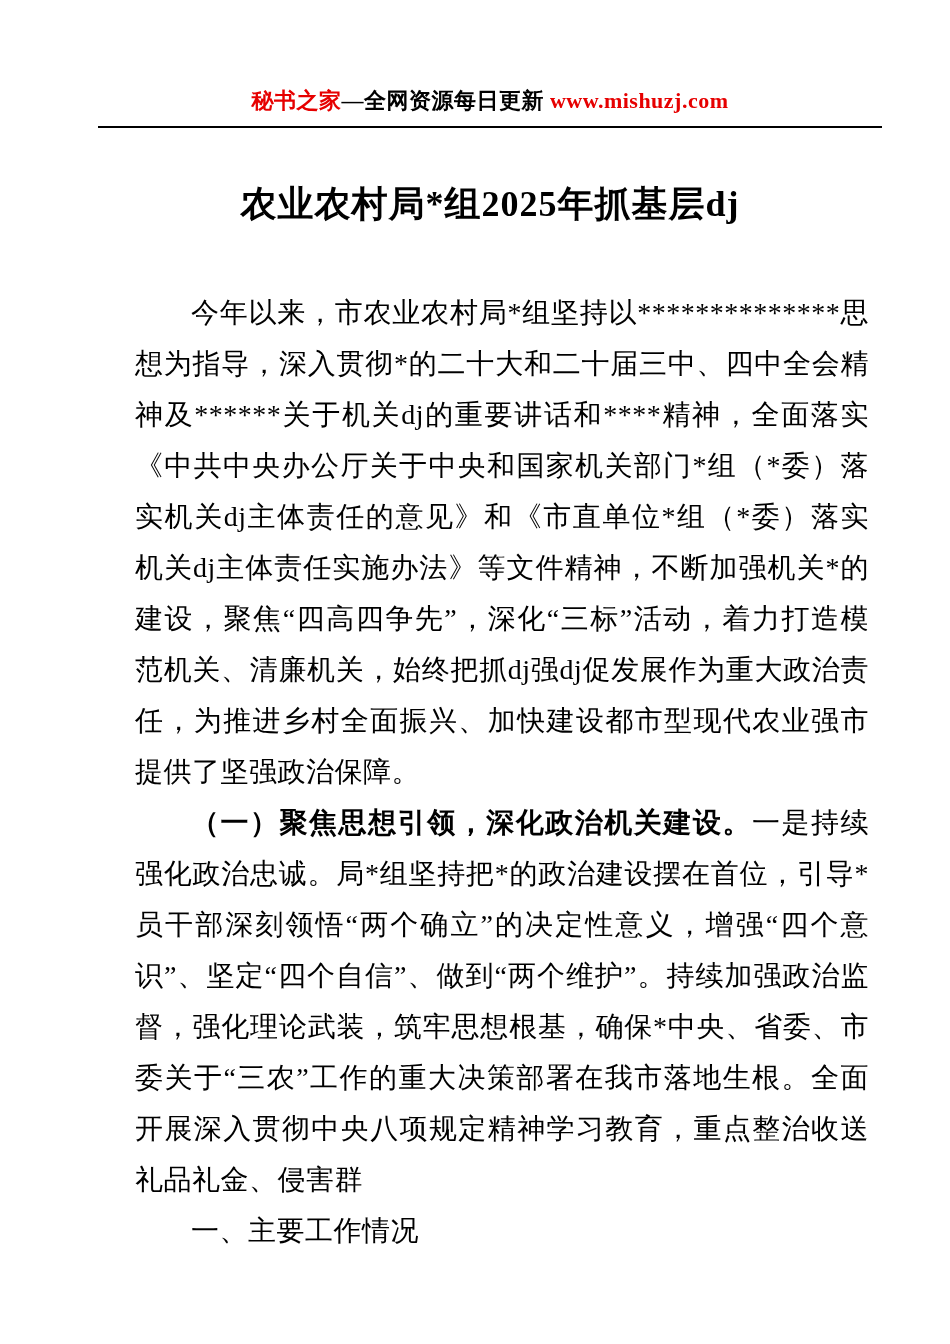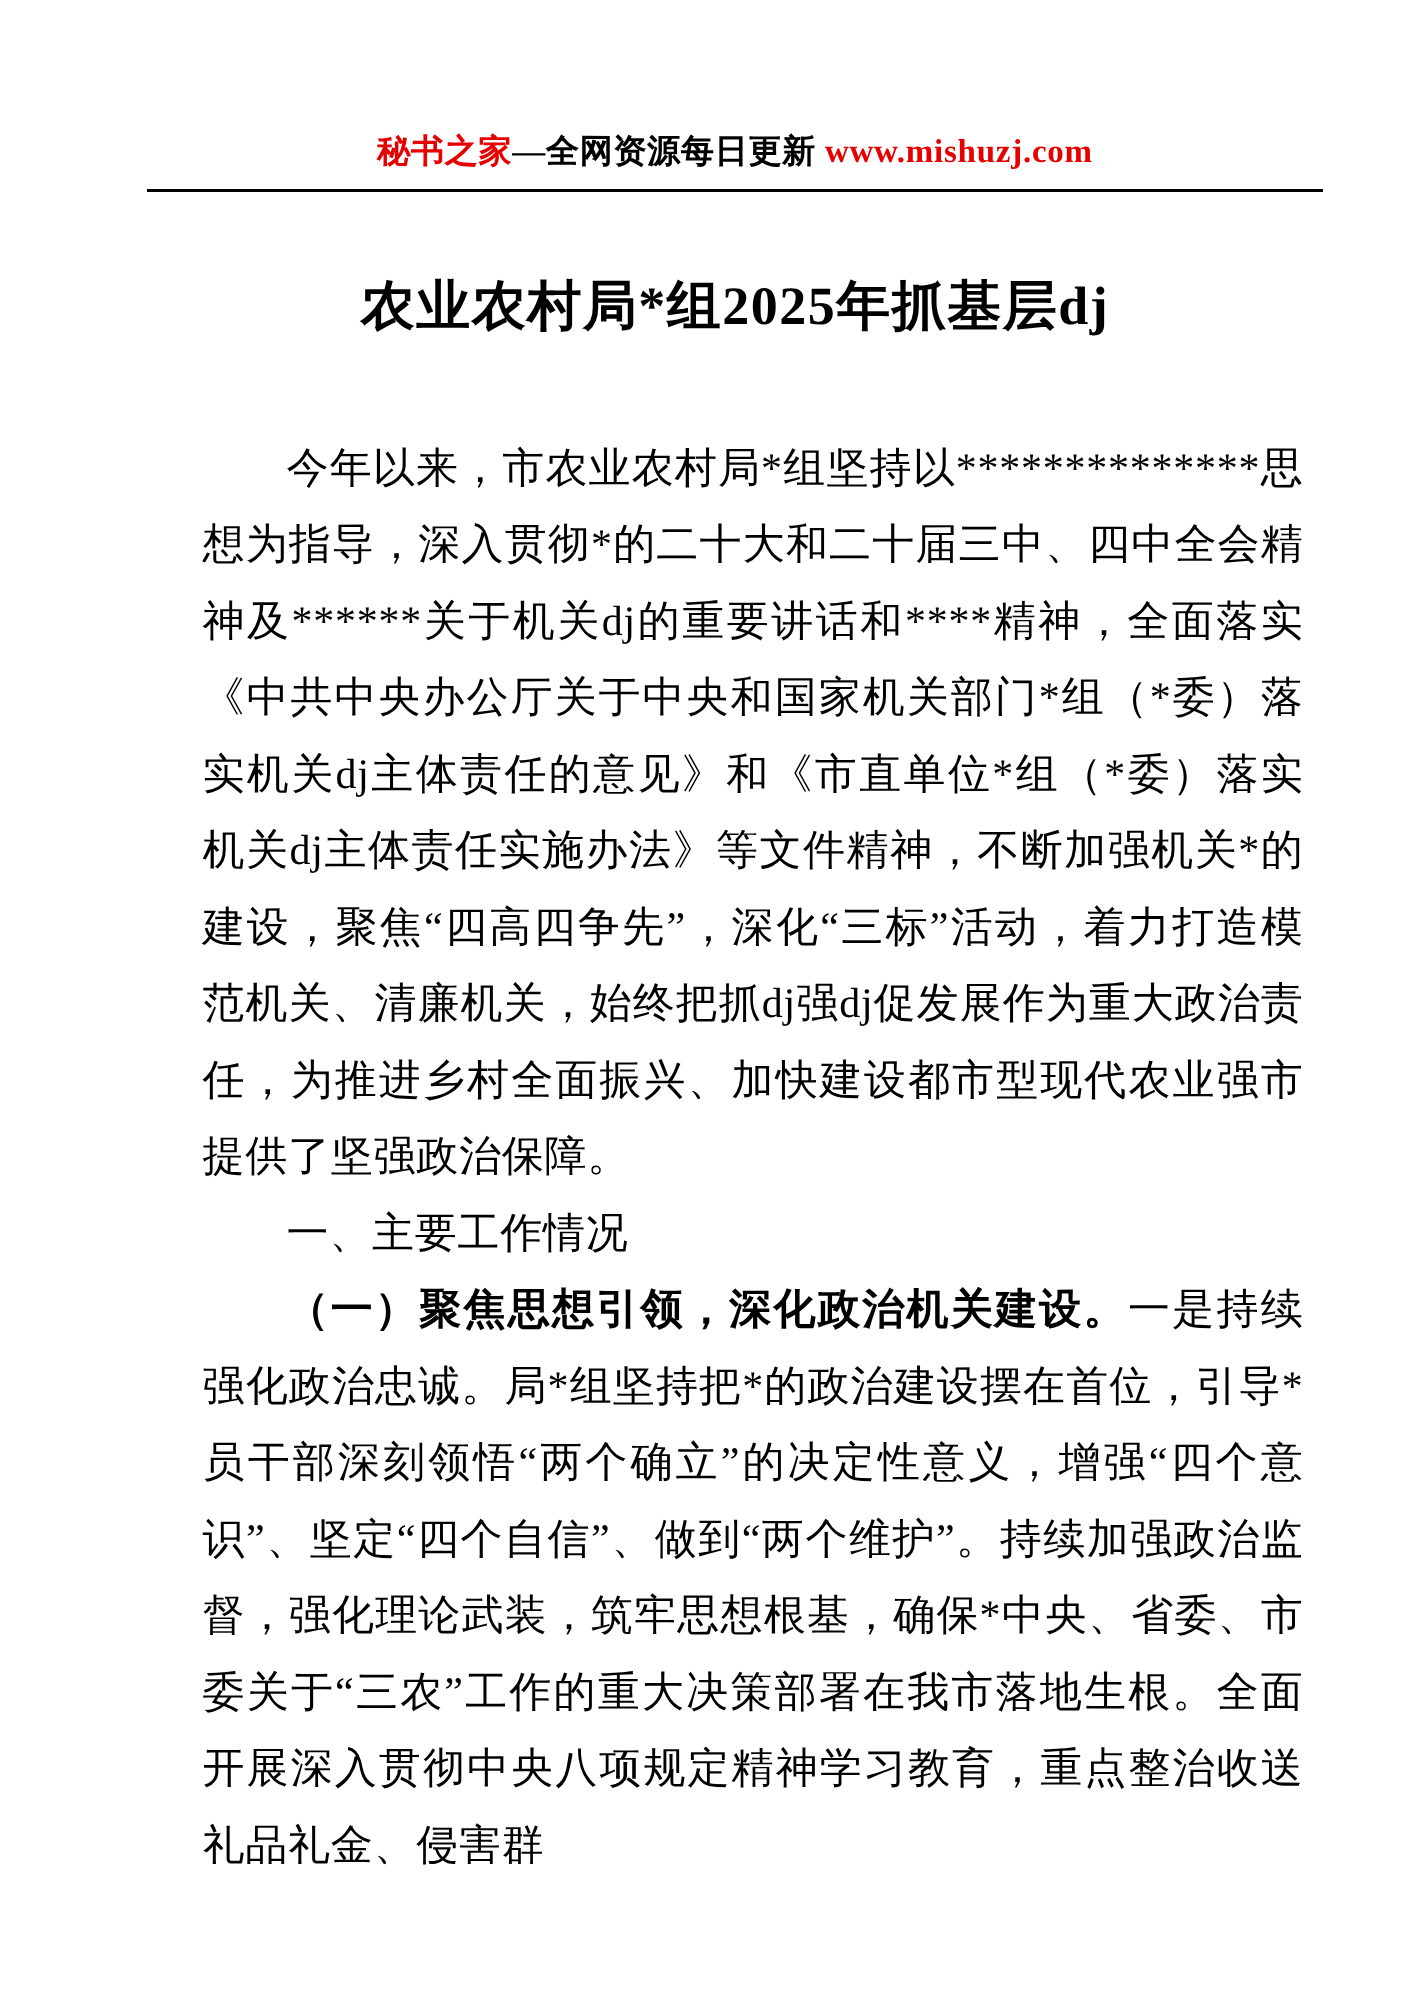--- a/index.html
+++ b/index.html
@@ -81,8 +81,8 @@
 
   <div class="doc-body">
     <p>今年以来，市农业农村局*组坚持以**************思想为指导，深入贯彻*的二十大和二十届三中、四中全会精神及******关于机关dj的重要讲话和****精神，全面落实《中共中央办公厅关于中央和国家机关部门*组（*委）落实机关dj主体责任的意见》和《市直单位*组（*委）落实机关dj主体责任实施办法》等文件精神，不断加强机关*的建设，聚焦“四高四争先”，深化“三标”活动，着力打造模范机关、清廉机关，始终把抓dj强dj促发展作为重大政治责任，为推进乡村全面振兴、加快建设都市型现代农业强市提供了坚强政治保障。</p>
+    <p><span class="lead-bold">（一）聚焦思想引领，深化政治机关建设。</span><span>一是持续强化政治忠诚。局*组坚持把*的政治建设摆在首位，引导*员干部深刻领悟“两个确立”的决定性意义，增强“四个意识”、坚定“四个自信”、做到“两个维护”。持续加强政治监督，强化理论武装，筑牢思想根基，确保*中央、省委、市委关于“三农”工作的重大决策部署在我市落地生根。全面开展深入贯彻中央八项规定精神学习教育，重点整治收送礼品礼金、侵害群</span></p>
     <p>一、主要工作情况</p>
-    <p><span class="lead-bold">（一）聚焦思想引领，深化政治机关建设。</span><span>一是持续强化政治忠诚。局*组坚持把*的政治建设摆在首位，引导*员干部深刻领悟“两个确立”的决定性意义，增强“四个意识”、坚定“四个自信”、做到“两个维护”。持续加强政治监督，强化理论武装，筑牢思想根基，确保*中央、省委、市委关于“三农”工作的重大决策部署在我市落地生根。全面开展深入贯彻中央八项规定精神学习教育，重点整治收送礼品礼金、侵害群</span></p>
   </div>
 
 </div>

